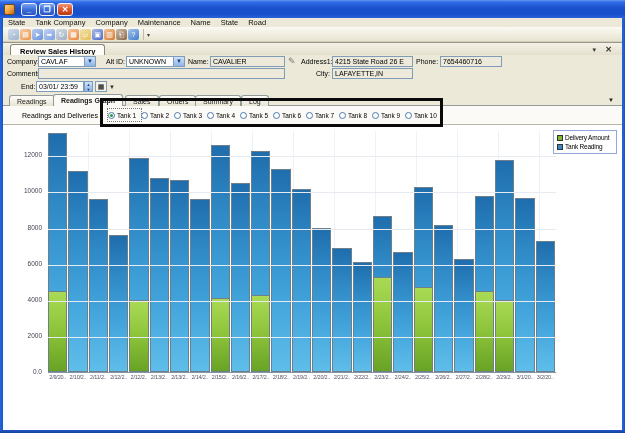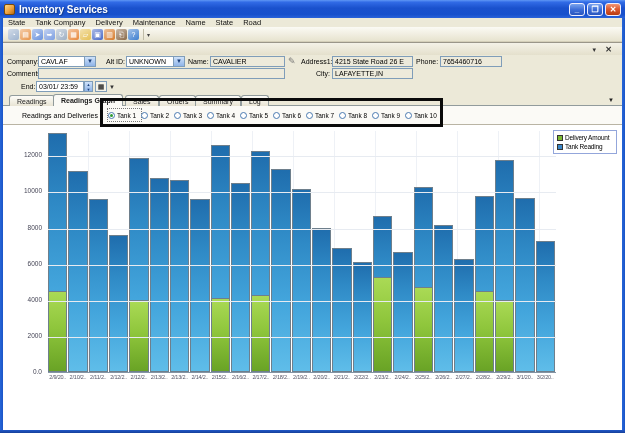--- a/index.html
+++ b/index.html
@@ -117,7 +117,6 @@
 
 <div id="titlebar">
   <div id="app-icon"></div>
-  <div id="title-text">Inventory Services</div>
   <div class="winbtn">_</div>
   <div class="winbtn">❐</div>
   <div class="winbtn close">✕</div>

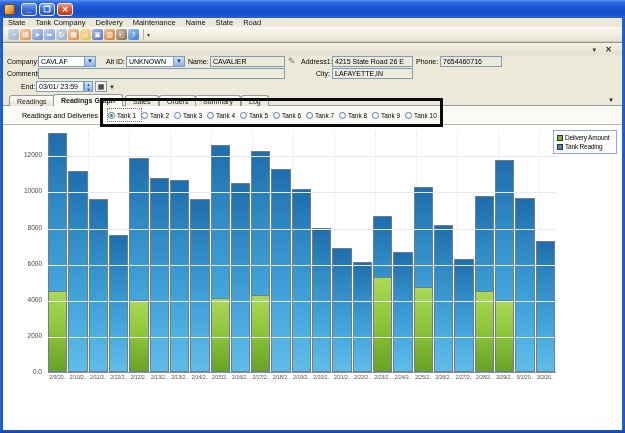--- a/index.html
+++ b/index.html
@@ -125,7 +125,7 @@
 <div id="menubar">
     <span class="menu-item">State</span>
     <span class="menu-item">Tank Company</span>
-    <span class="menu-item">Delivery</span>
+    <span class="menu-item">Company</span>
     <span class="menu-item">Maintenance</span>
     <span class="menu-item">Name</span>
     <span class="menu-item">State</span>

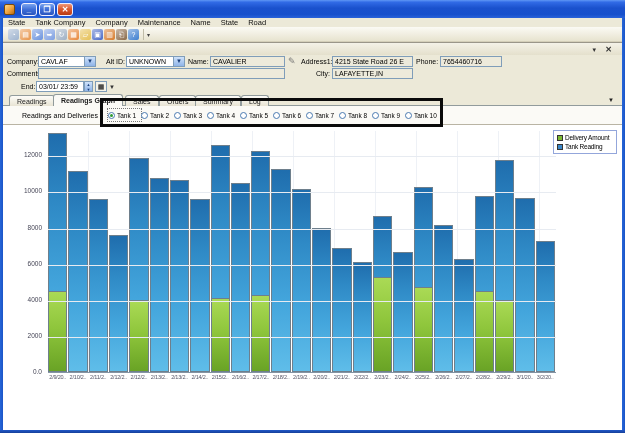--- a/index.html
+++ b/index.html
@@ -149,6 +149,7 @@
   </div>
 
 <div id="panelheader">
+  <div id="review-tab">Review Sales History</div>
   <div id="panel-collapse">▾</div>
   <div id="panel-close">✕</div>
 </div>

